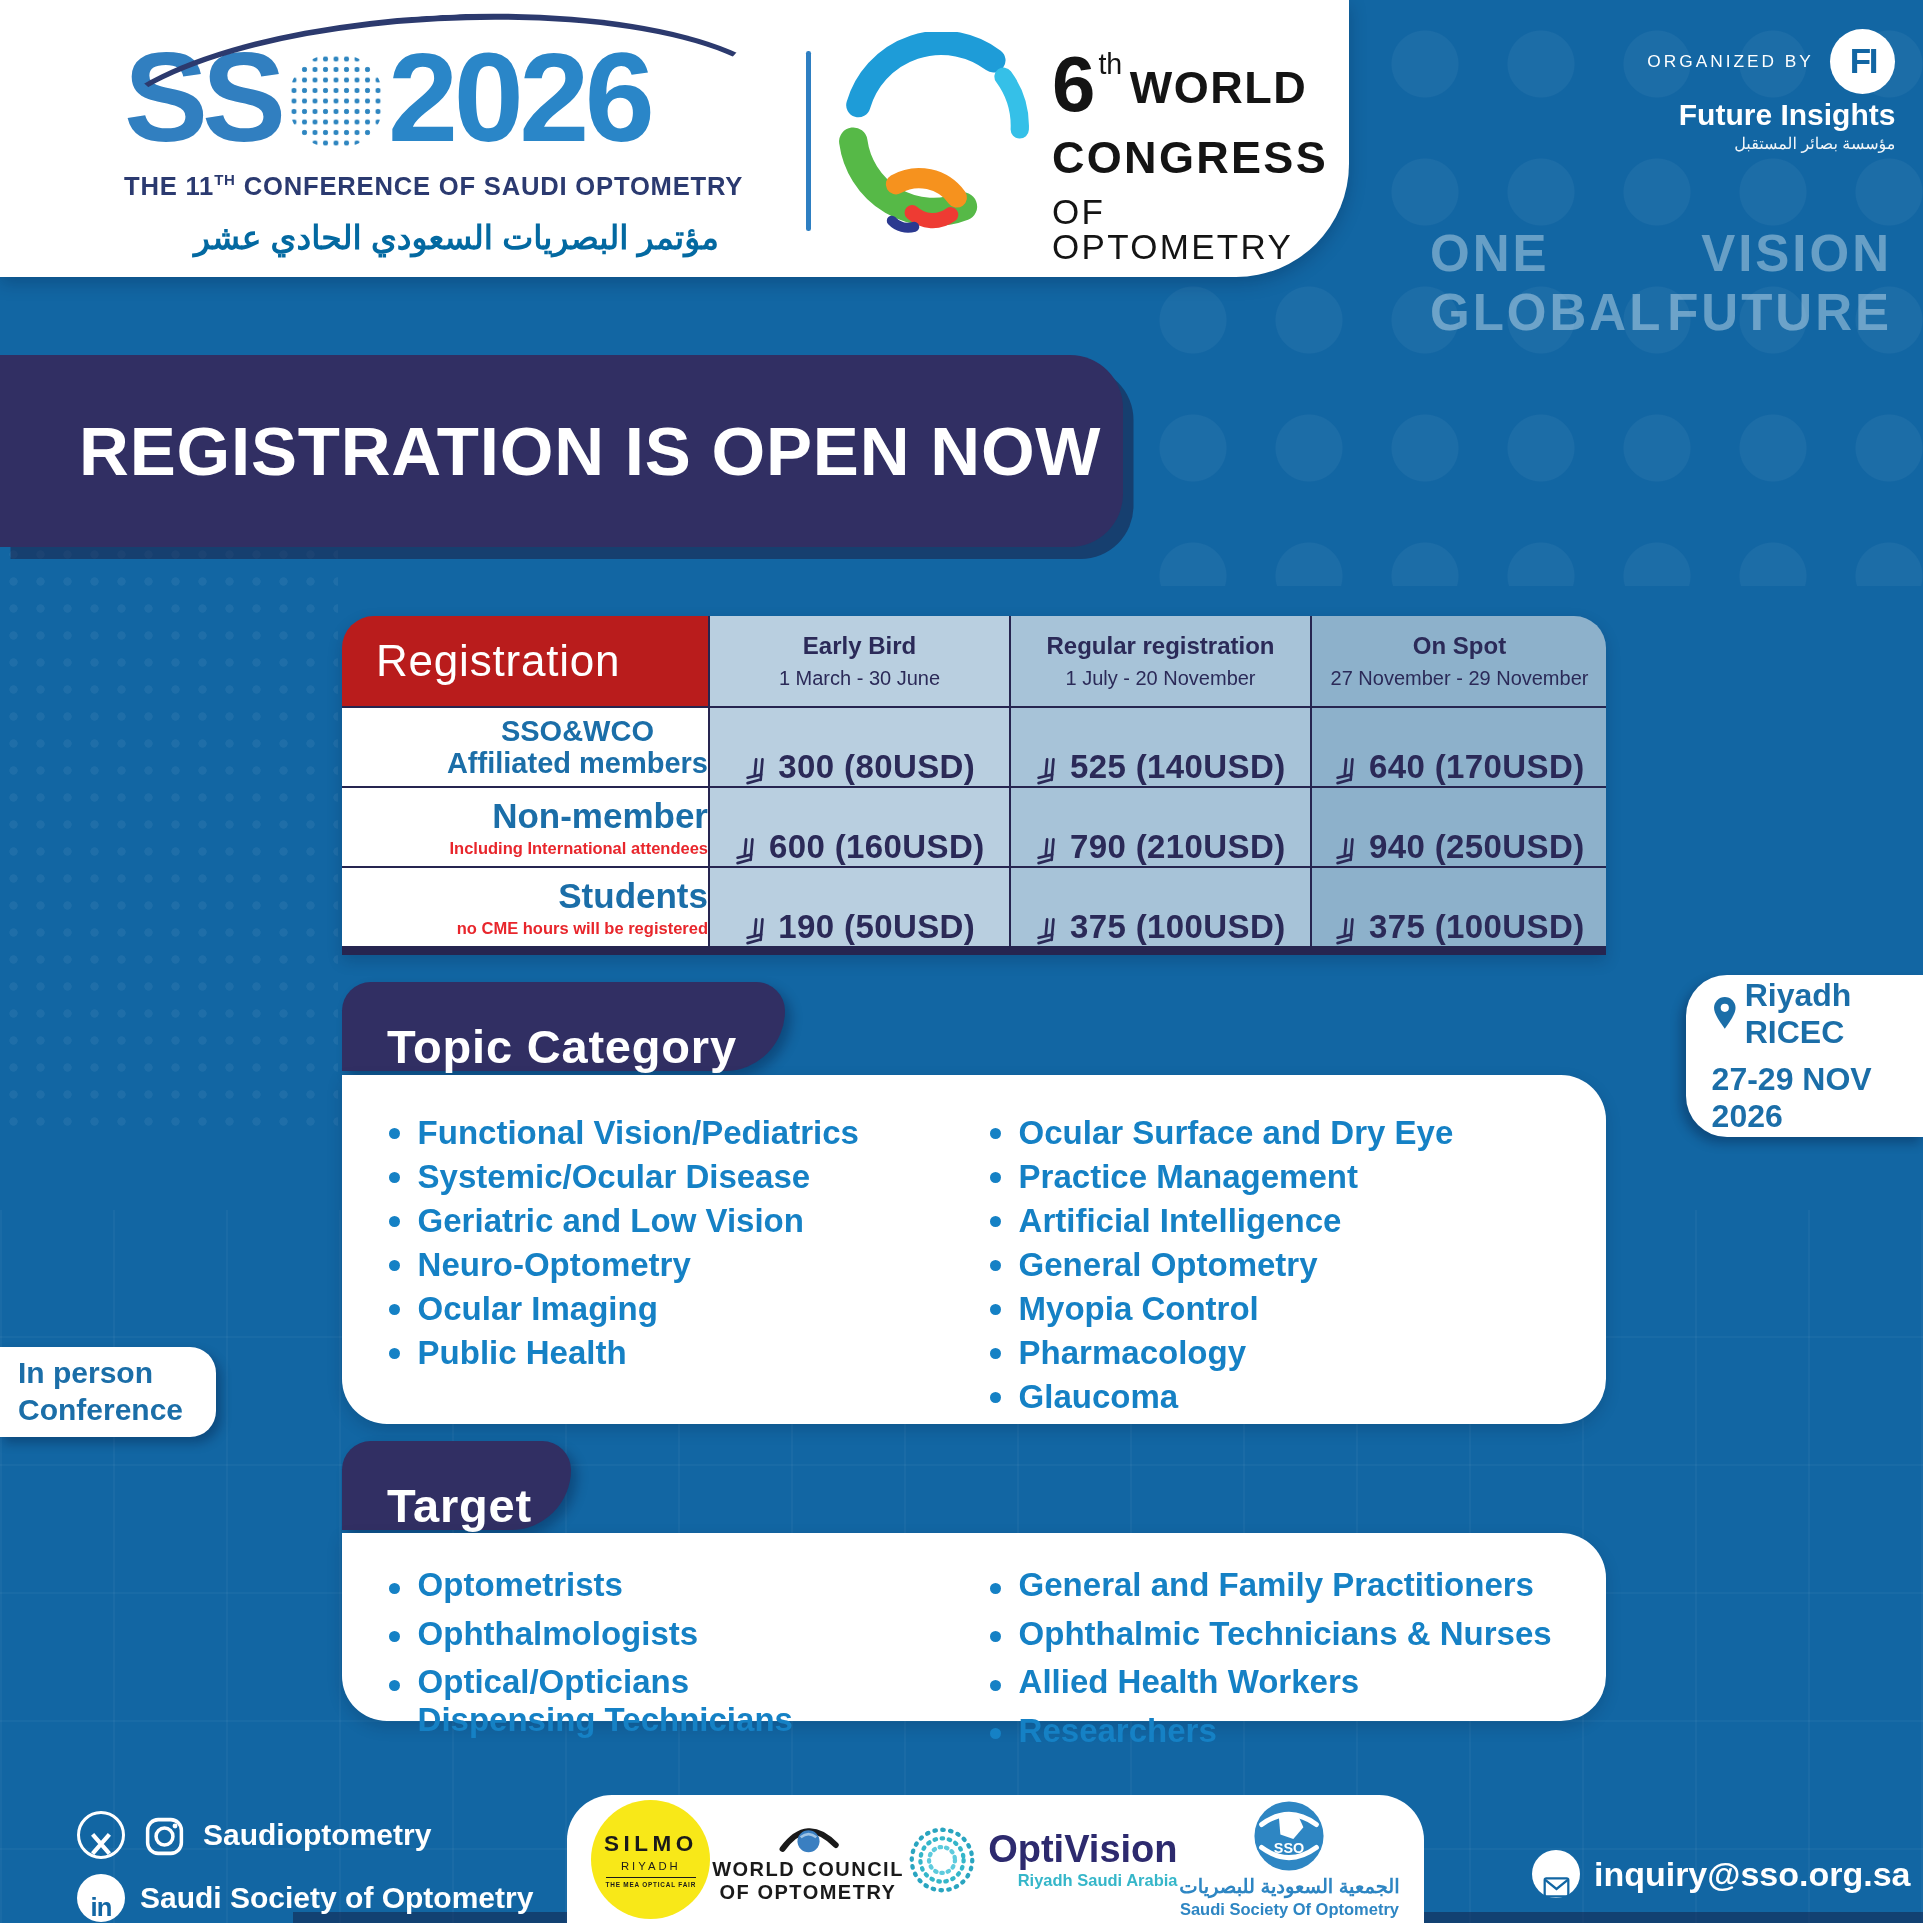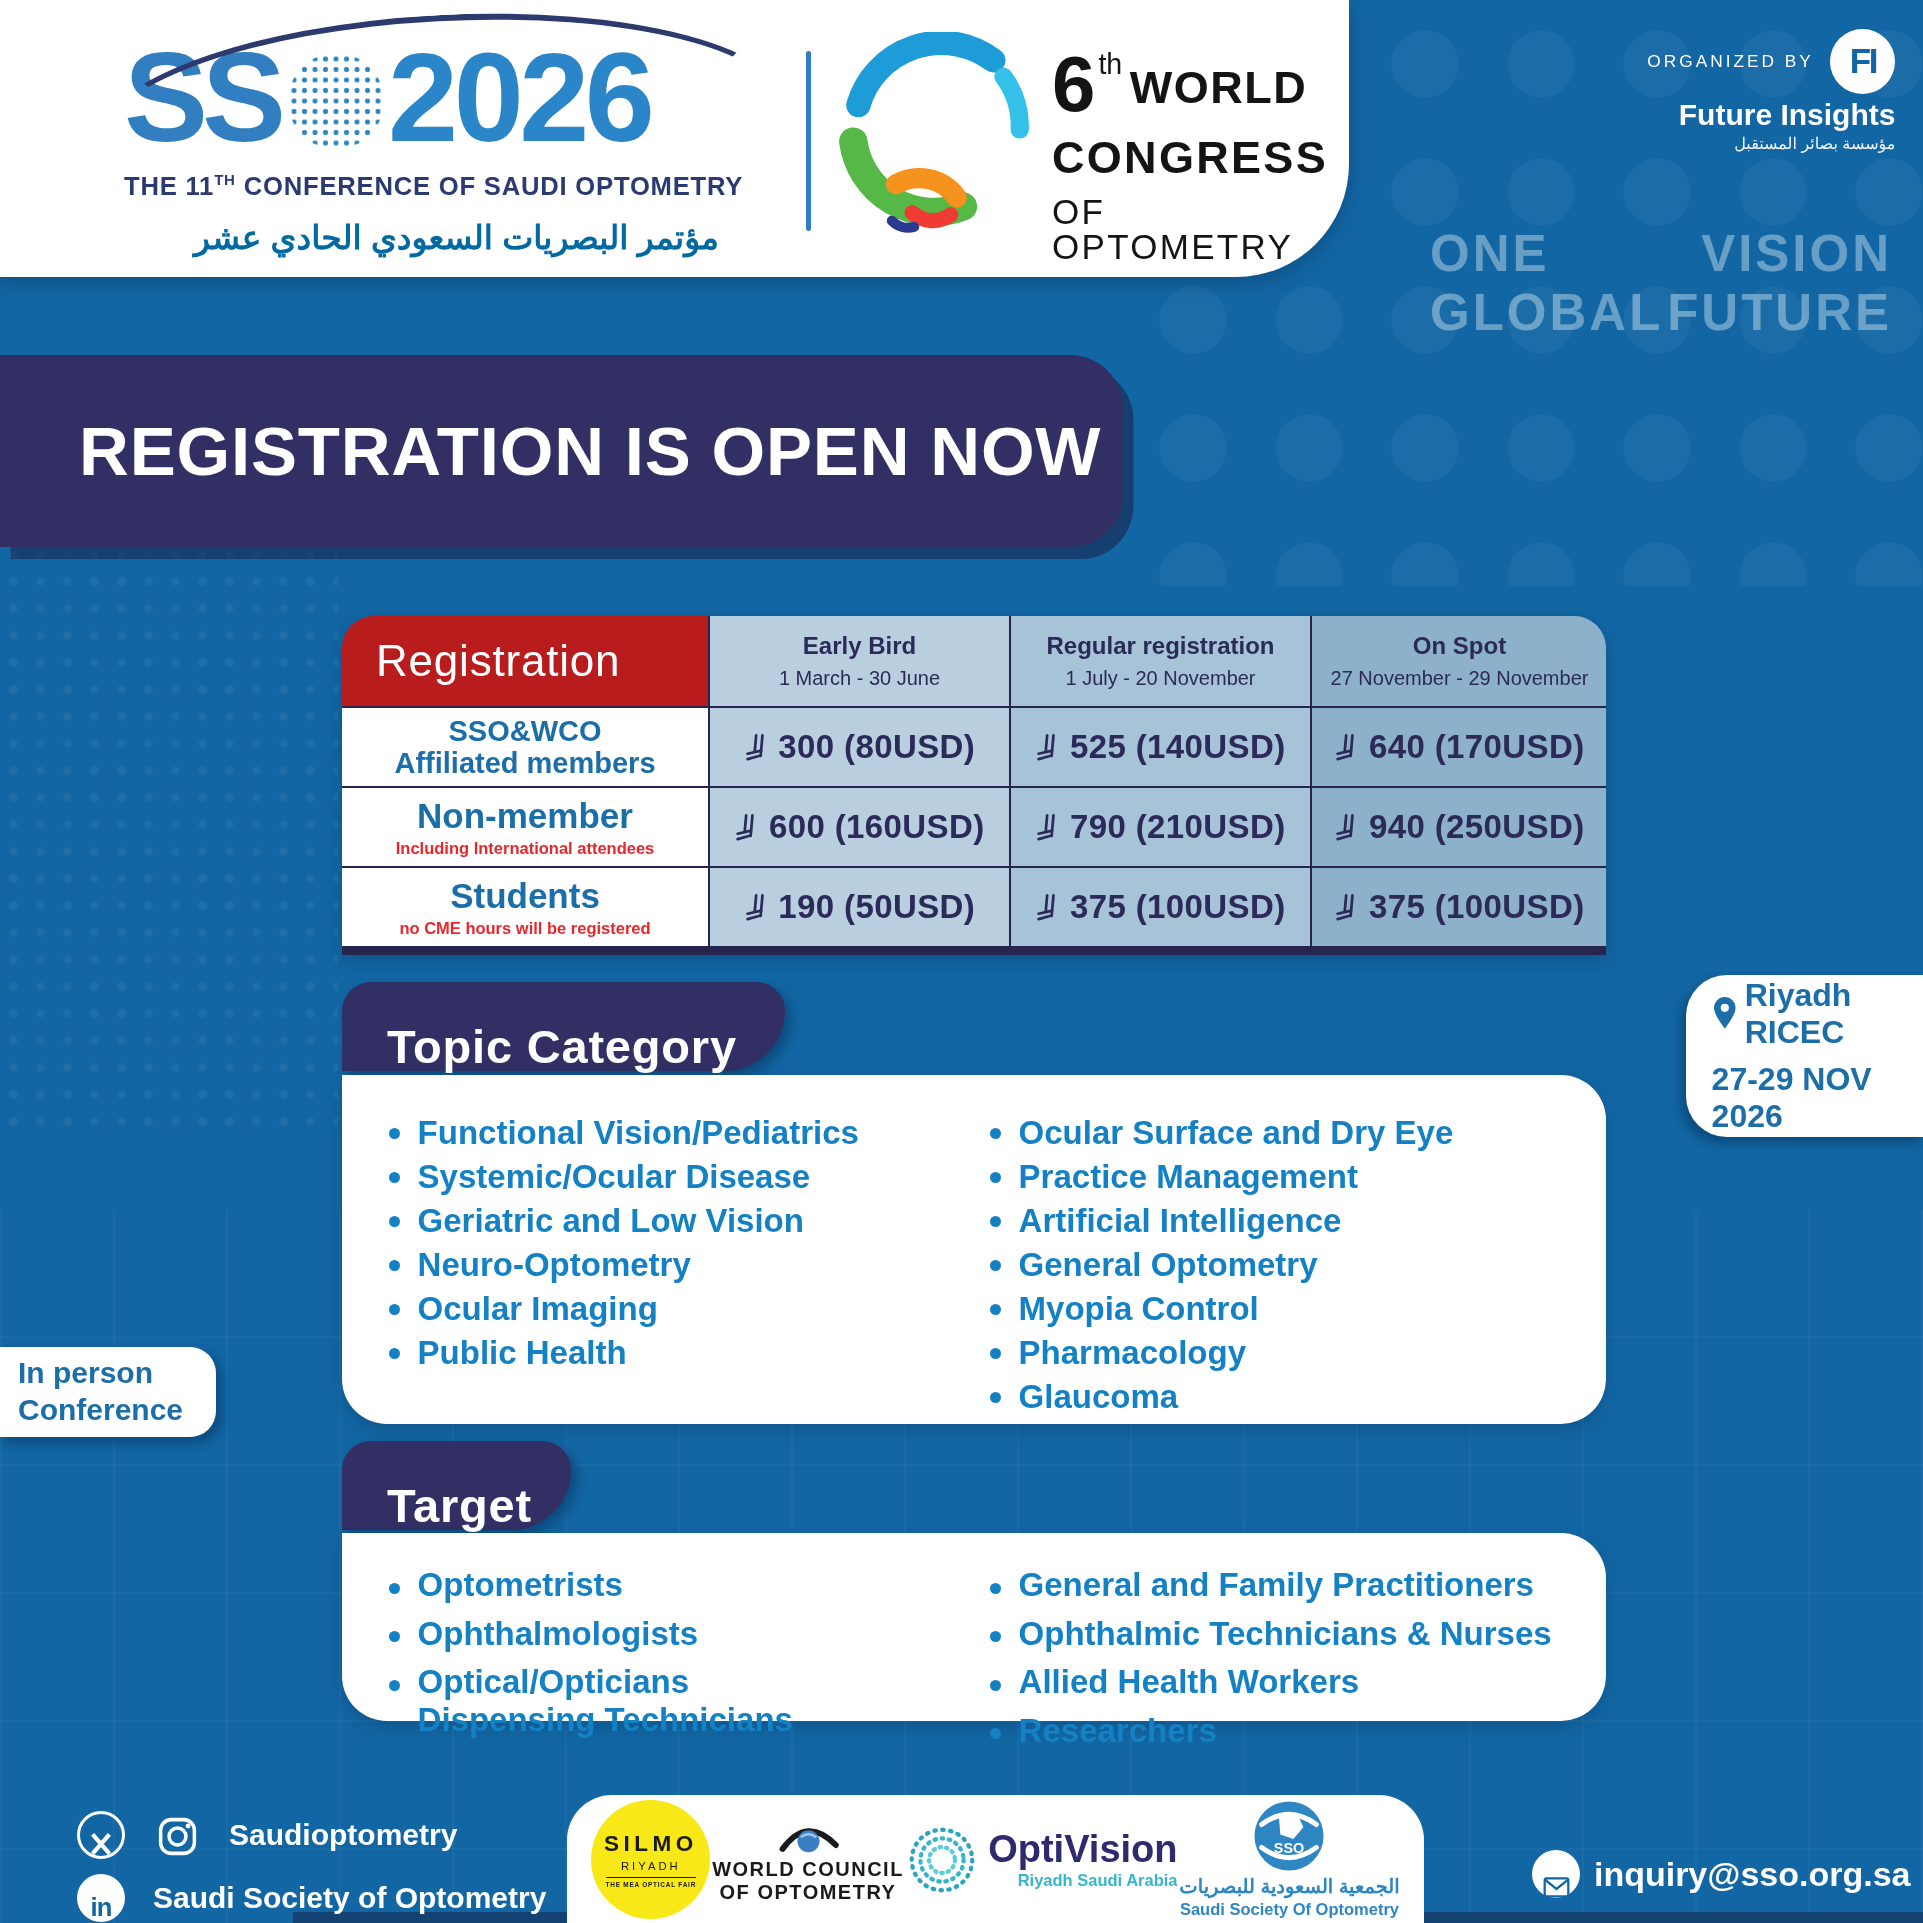--- a/index.html
+++ b/index.html
@@ -78,7 +78,7 @@
   .c-reg { background:#a7c3d8; }
   .c-spot { background:#8db1cb; }
   .v-border { border-left:2.3px solid #262550; }
-  .h-border { border-top:2.3px solid #262550; }
+  .h-border { border-top:2.3px solid #262550;align-items:flex-end; }
   .head-title { background:#b91c1c; align-items:flex-start; justify-content:center; padding-left:34px; }
   .head-title span { color:#fff; font-size:44px; font-weight:500; letter-spacing:0.8px; }
   .col-label { font-size:24px; font-weight:700; color:#2b2a58; }

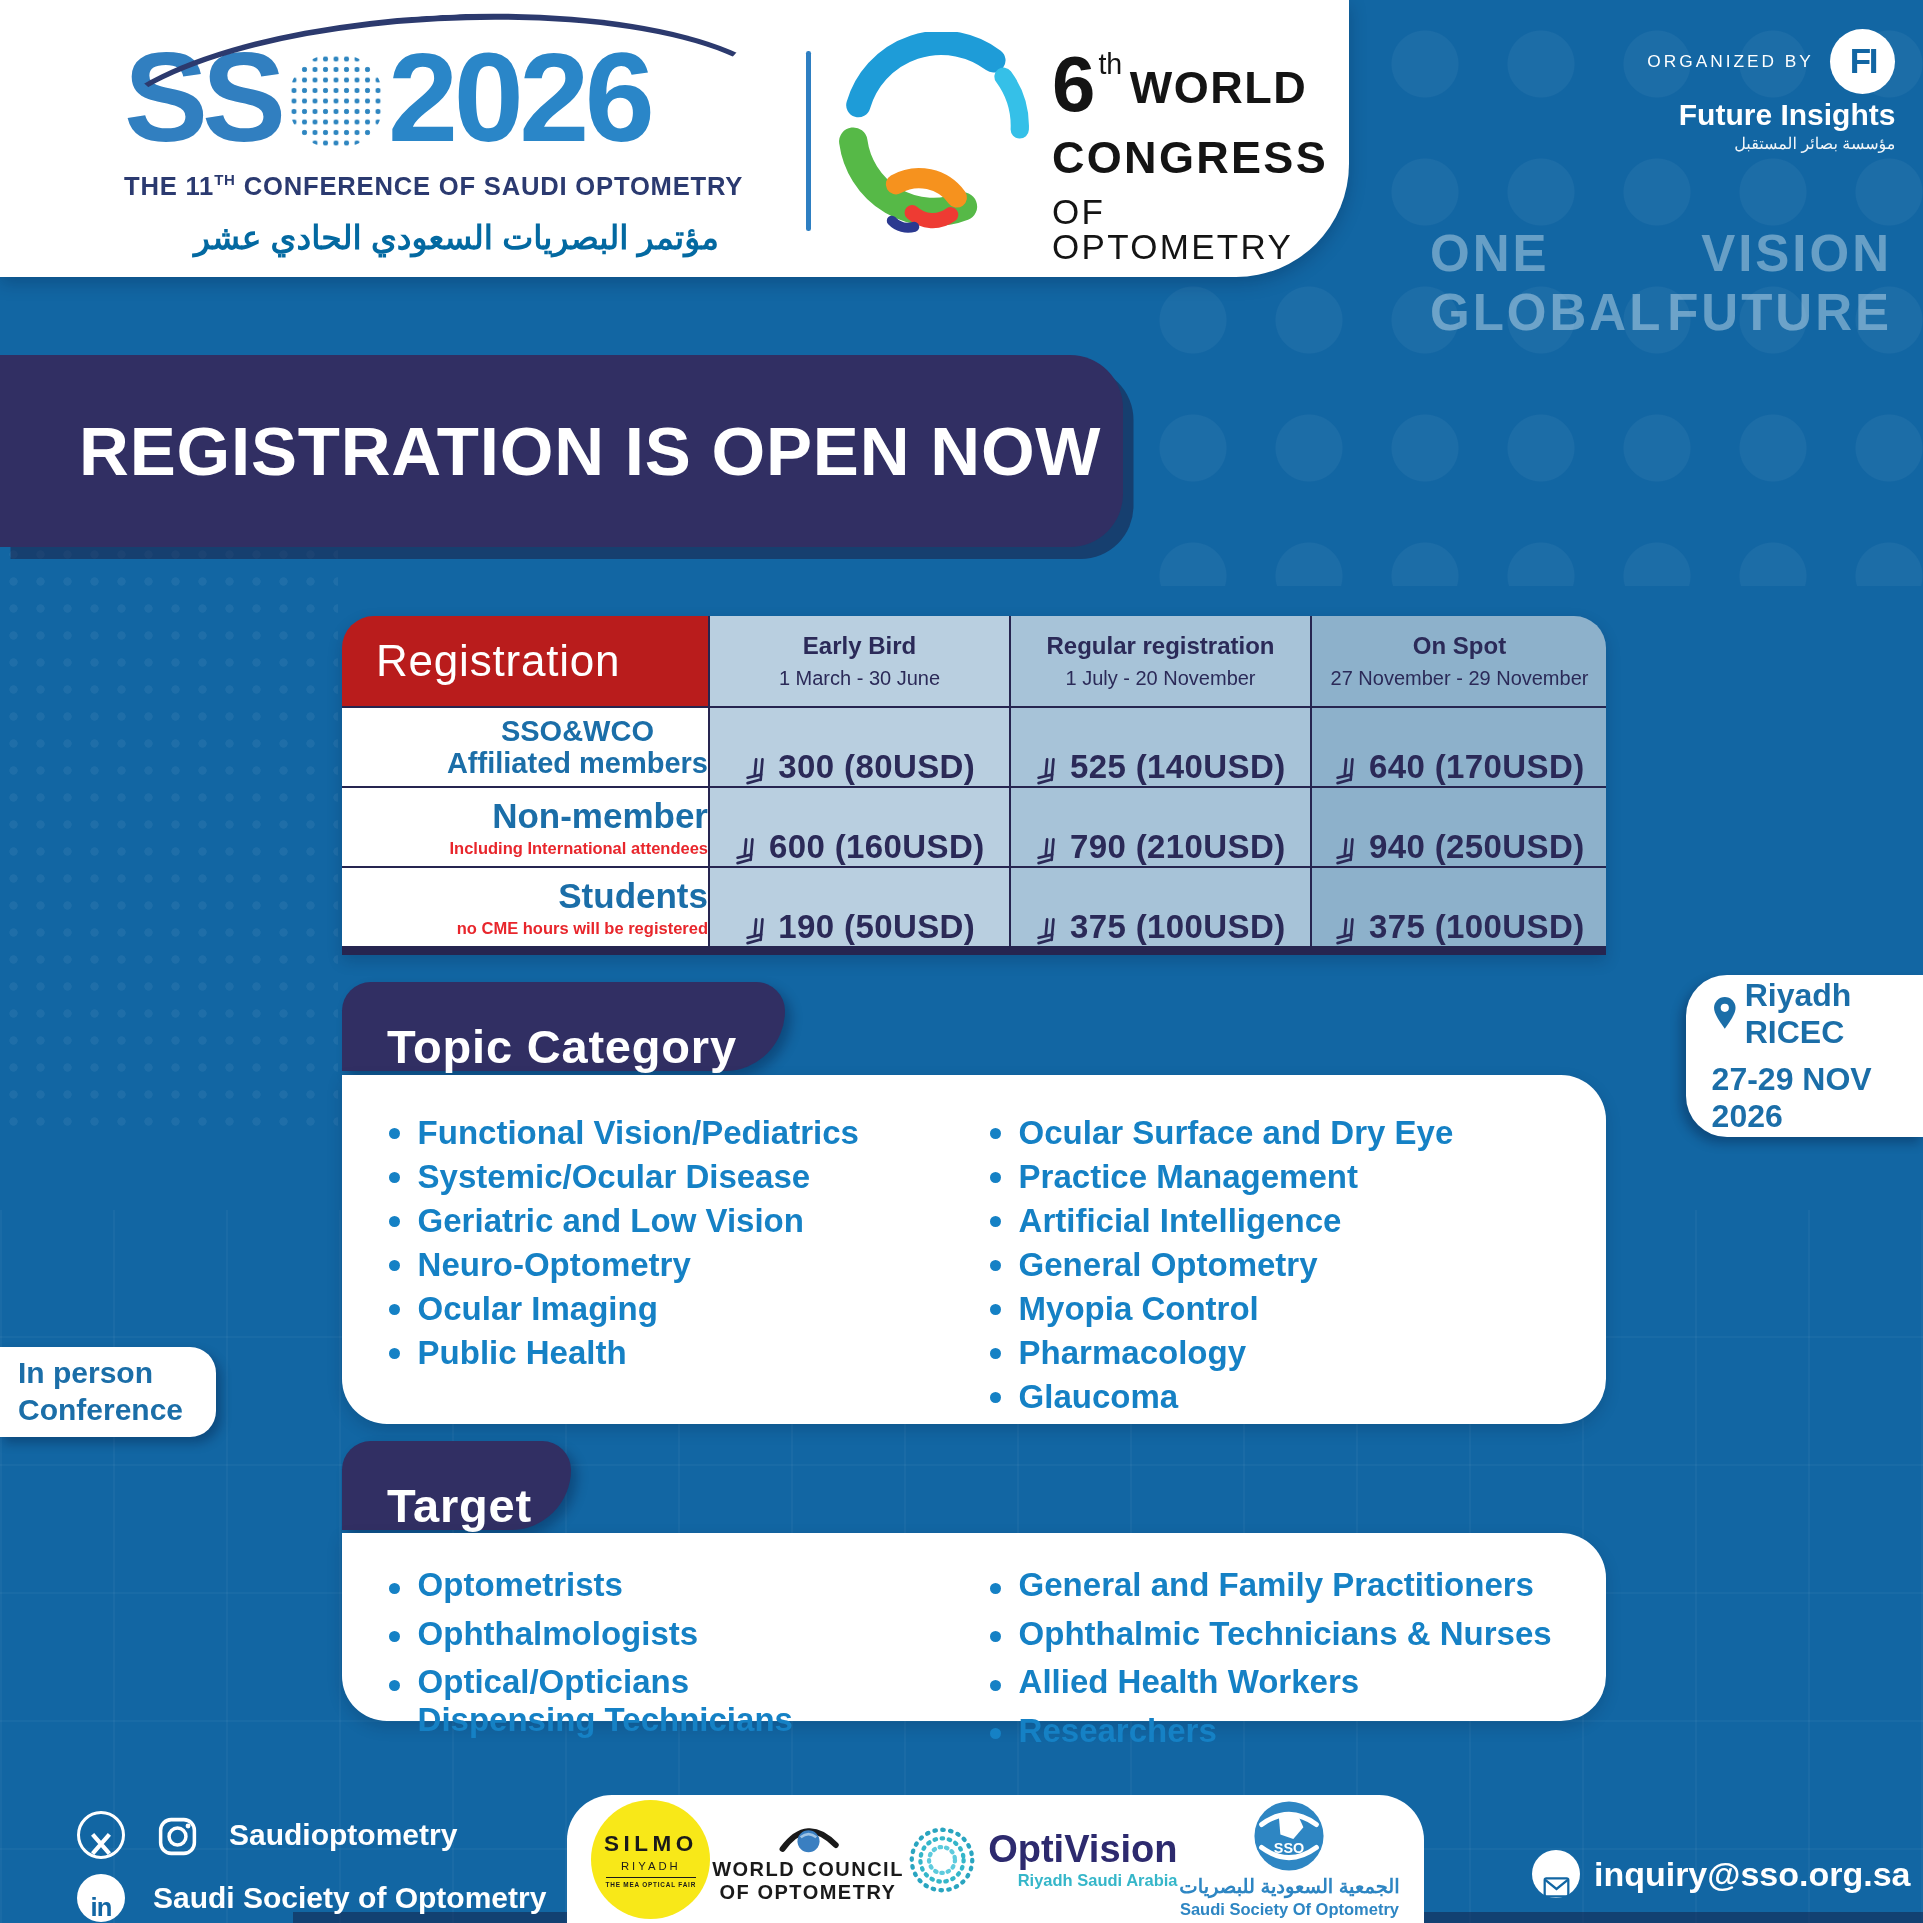--- a/index.html
+++ b/index.html
@@ -127,7 +127,7 @@
 
   
   .social-block { position:absolute; left:77px; top:1811px; z-index:2; }
-  .social-row { display:flex; align-items:center; gap:28px; margin-bottom:15px; }
+  .social-row { display:flex; align-items:center; gap:15px; margin-bottom:15px; }
   .icon-circle { width:48px; height:48px; border-radius:50%; display:flex; align-items:flex-end; justify-content:center; }
   .icon-outline { border:3.8px solid #fff; }
   .icon-solid { background:#fff; }

